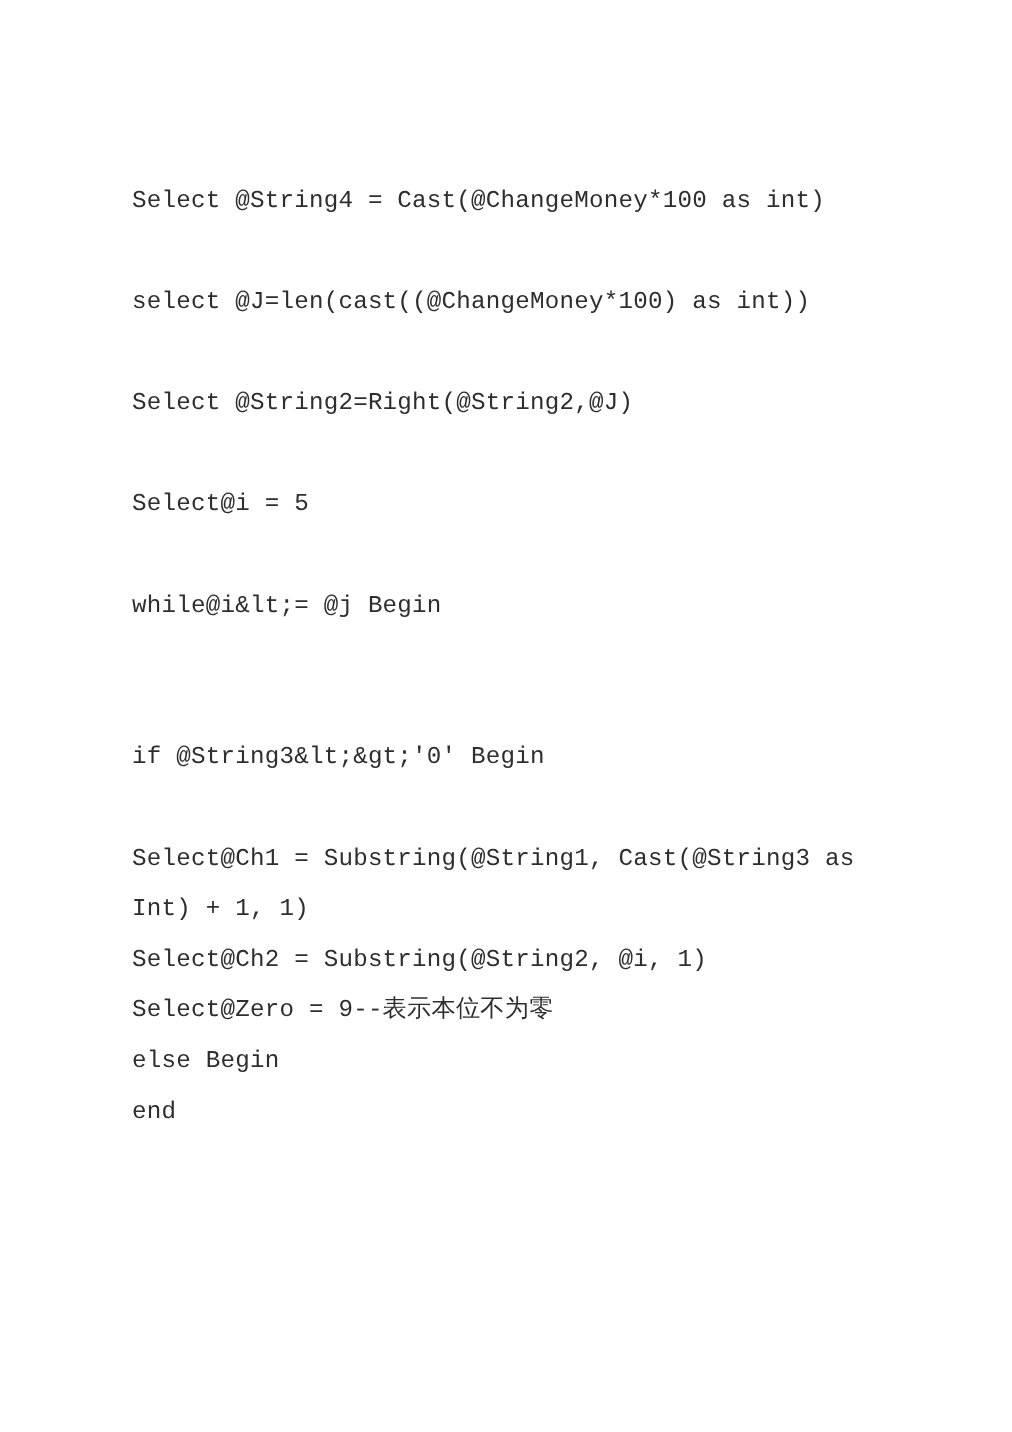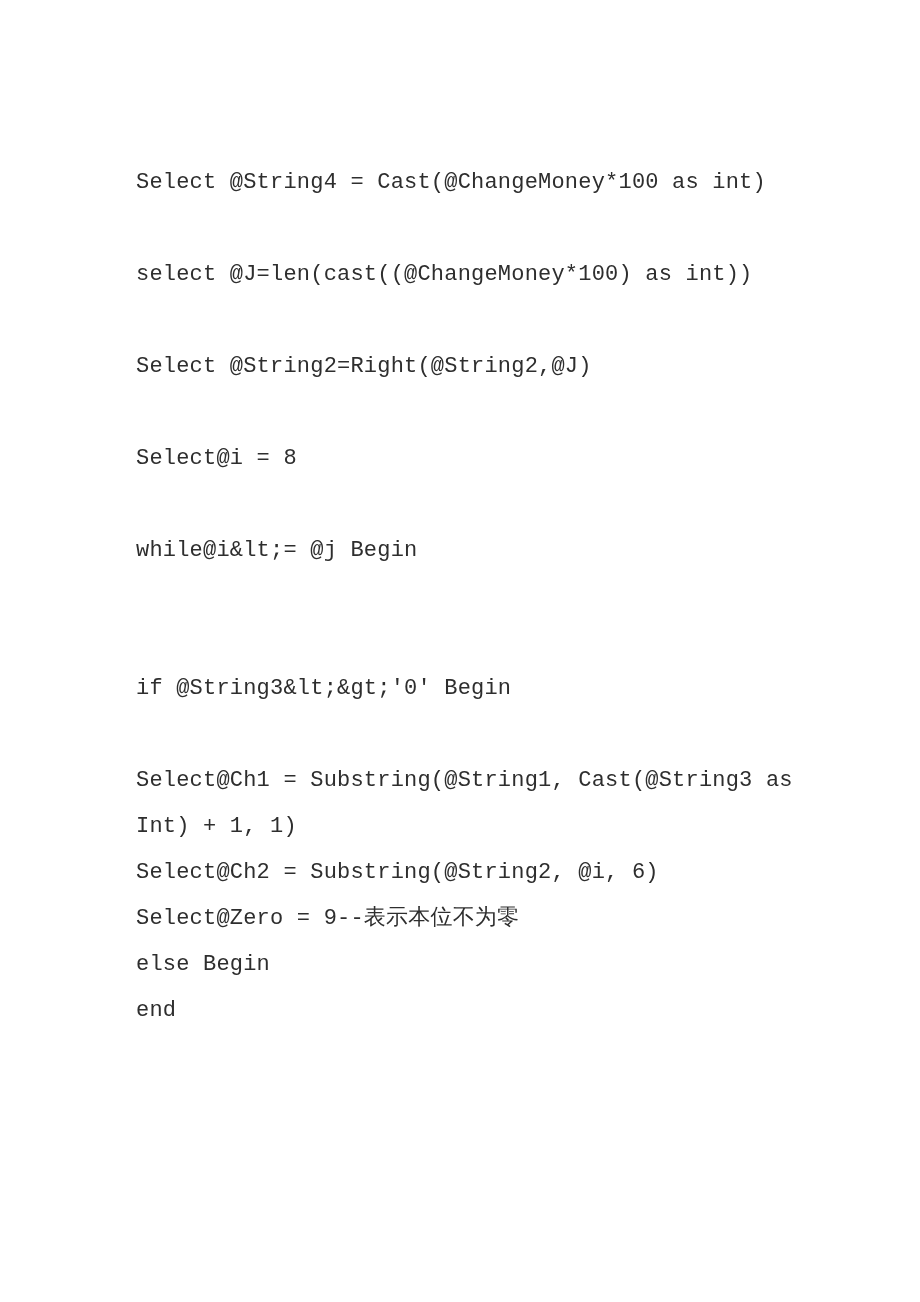--- a/index.html
+++ b/index.html
@@ -22,7 +22,6 @@
     white-space: pre-wrap;
     word-break: break-all;
     letter-spacing: 0.2px;
-    margin-left: 16px;
   }
   .blank {
     height: 46px;

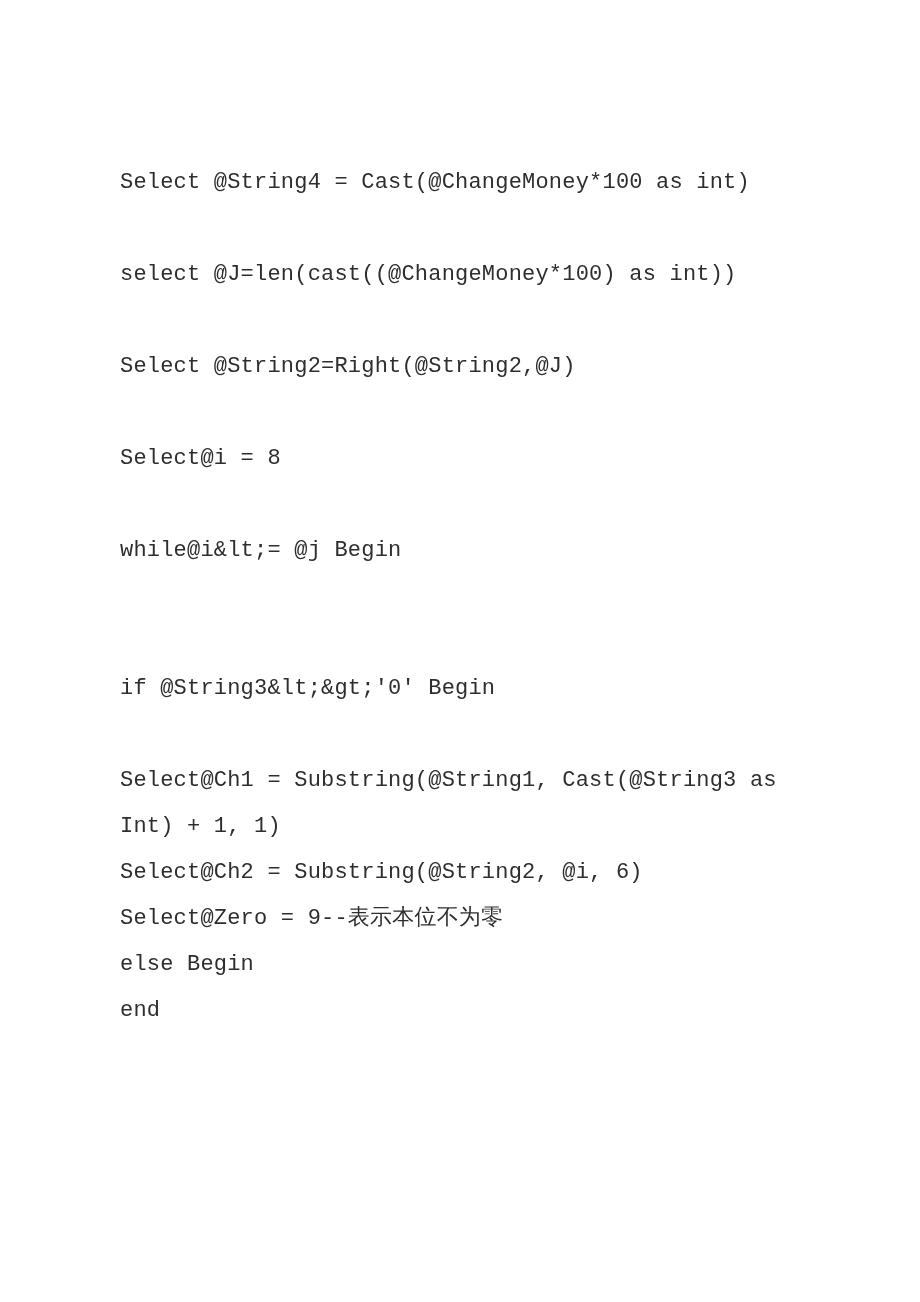--- a/index.html
+++ b/index.html
@@ -38,7 +38,7 @@
     <div class="blank"></div>
     <div class="line">Select @String2=Right(@String2,@J)</div>
     <div class="blank"></div>
-    <div class="line">Select@i = 8</div>
+    <div class="line">Select@i = 5</div>
     <div class="blank"></div>
     <div class="line">while@i&amp;lt;= @j Begin</div>
     <div class="blank"></div>

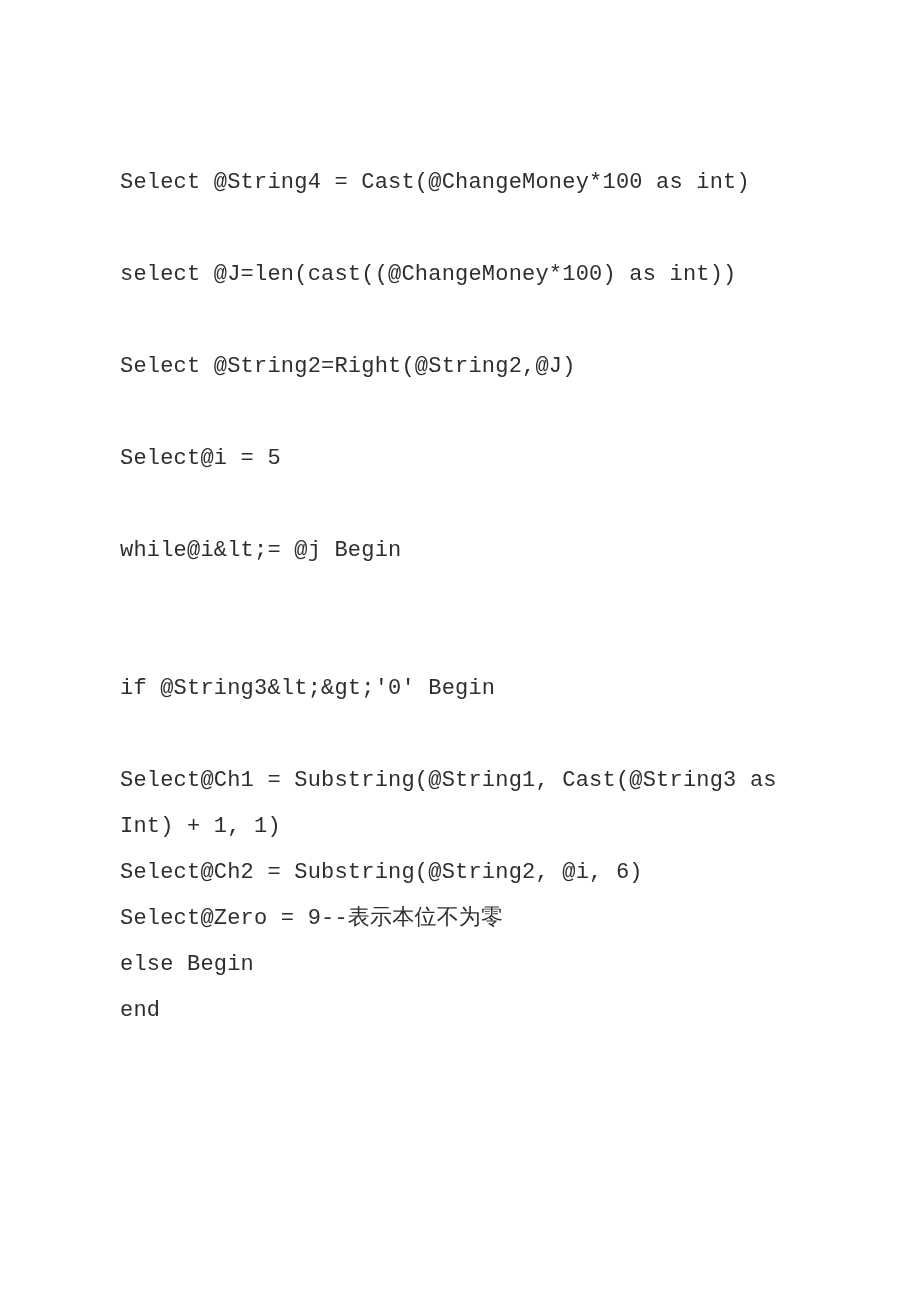--- a/index.html
+++ b/index.html
@@ -46,7 +46,7 @@
     <div class="line">if @String3&amp;lt;&amp;gt;'0' Begin</div>
     <div class="blank"></div>
     <div class="line">Select@Ch1 = Substring(@String1, Cast(@String3 as Int) + 1, 1)</div>
-    <div class="line">Select@Ch2 = Substring(@String2, @i, 6)</div>
+    <div class="line">Select@Ch2 = Substring(@String2, @i, 1)</div>
     <div class="line">Select@Zero = 9--表示本位不为零</div>
     <div class="line">else Begin</div>
     <div class="line">end</div>

